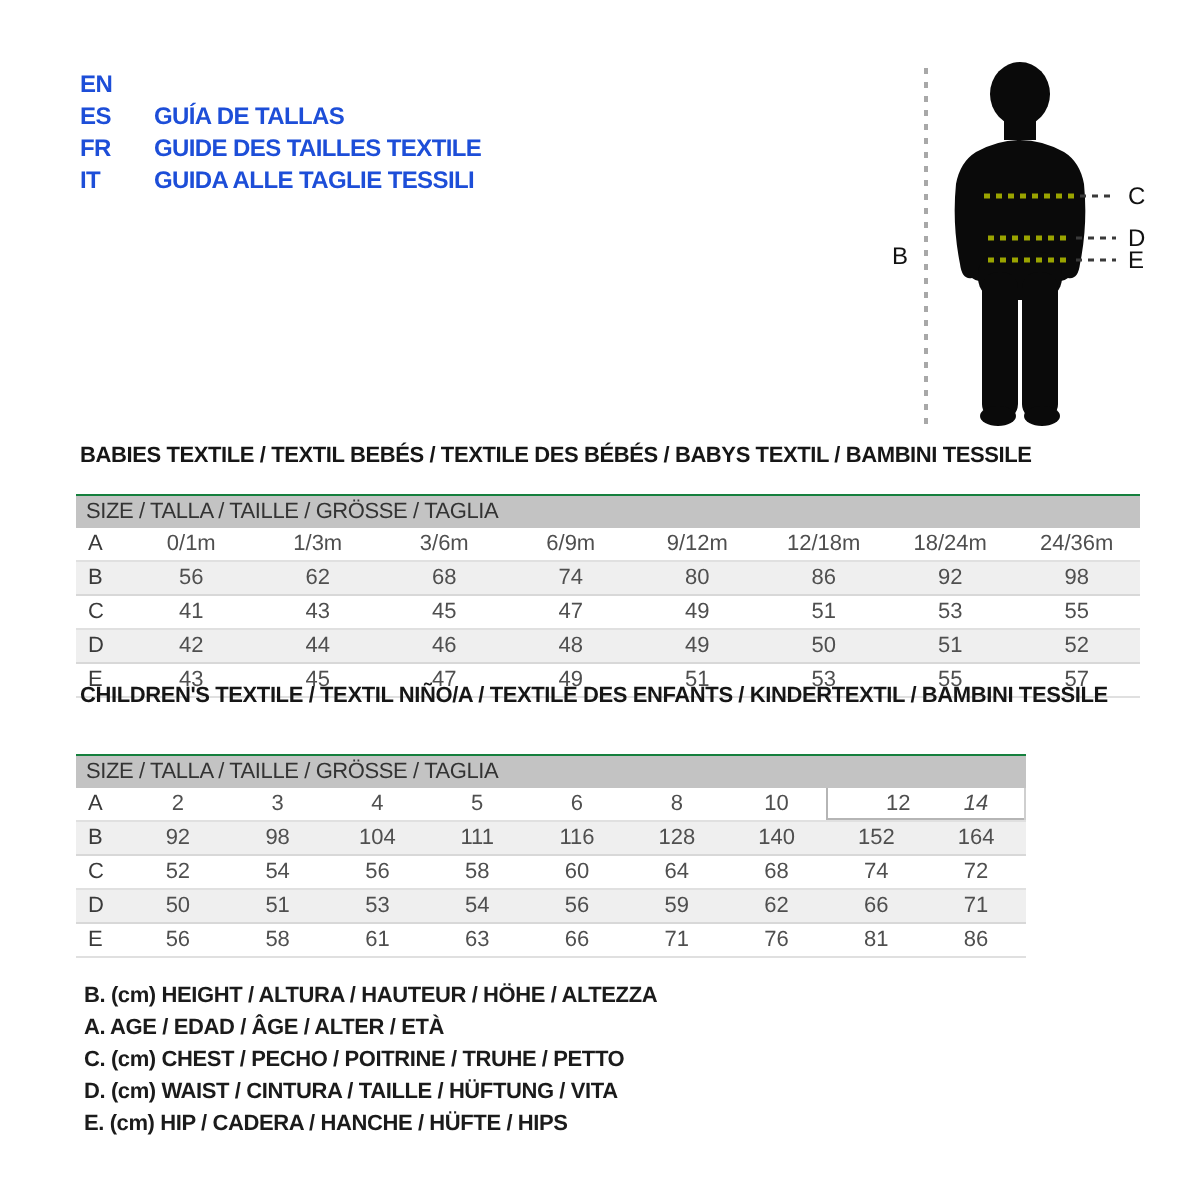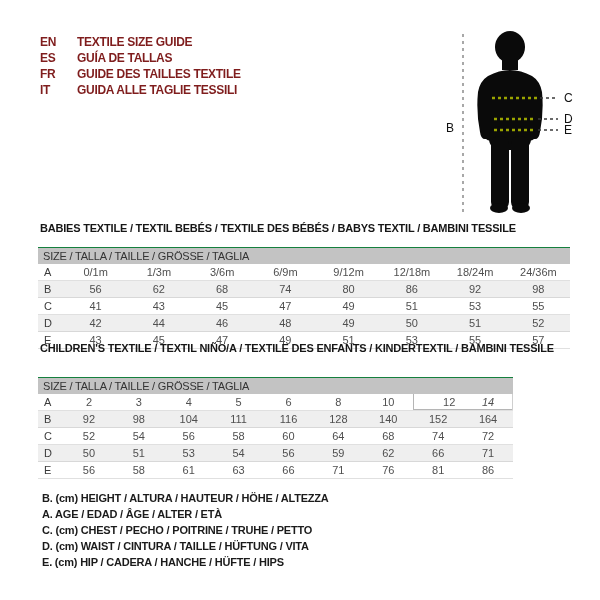--- a/index.html
+++ b/index.html
@@ -11,7 +11,7 @@
 
   
   .lang-block{left:40px;top:34px;}
-  .lang-row{display:flex;font-size:12px;font-weight:700;line-height:16px;letter-spacing:-0.3px;color:#7f1d1d;}
+  .lang-row{display:flex;font-size:12px;font-weight:700;line-height:16px;letter-spacing:-0.3px;color:#1d4ed8;}
   .lang-code{width:37px;}
 
   

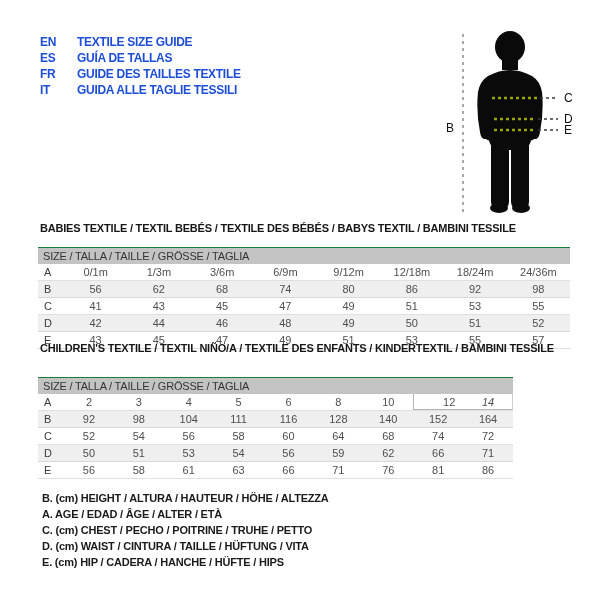--- a/index.html
+++ b/index.html
@@ -51,7 +51,6 @@
 <div class="abs lang-block">
     <div class="lang-row">
       <span class="lang-code">EN</span>
-      <span class="lang-title">TEXTILE SIZE GUIDE</span>
     </div>
     <div class="lang-row">
       <span class="lang-code">ES</span>

